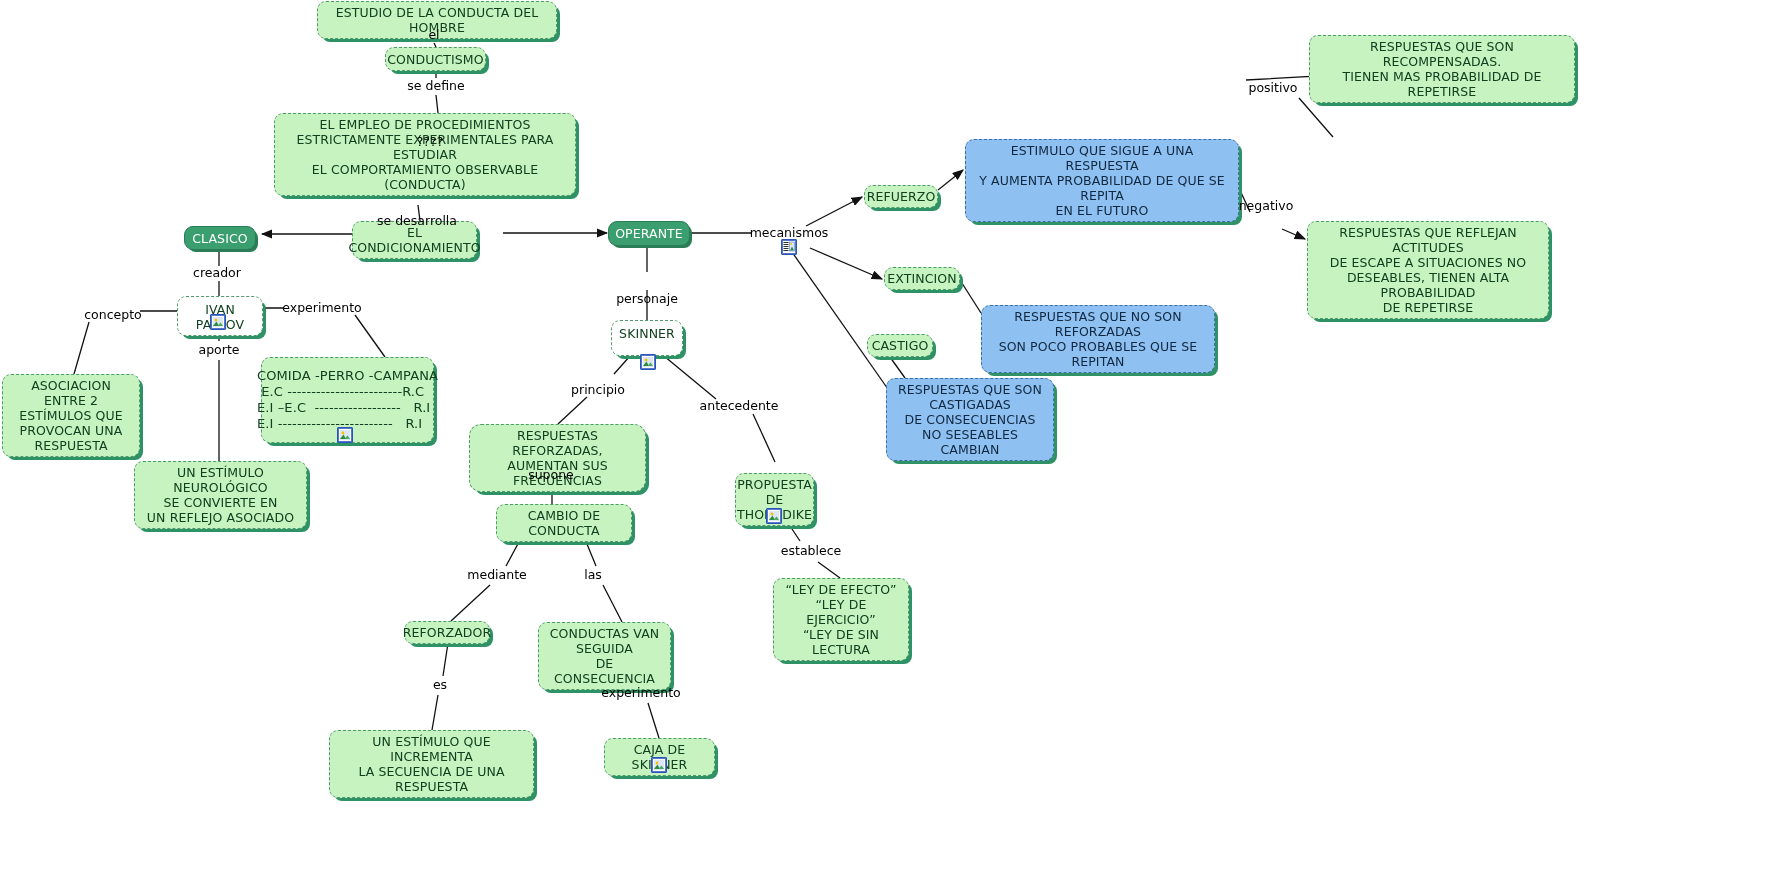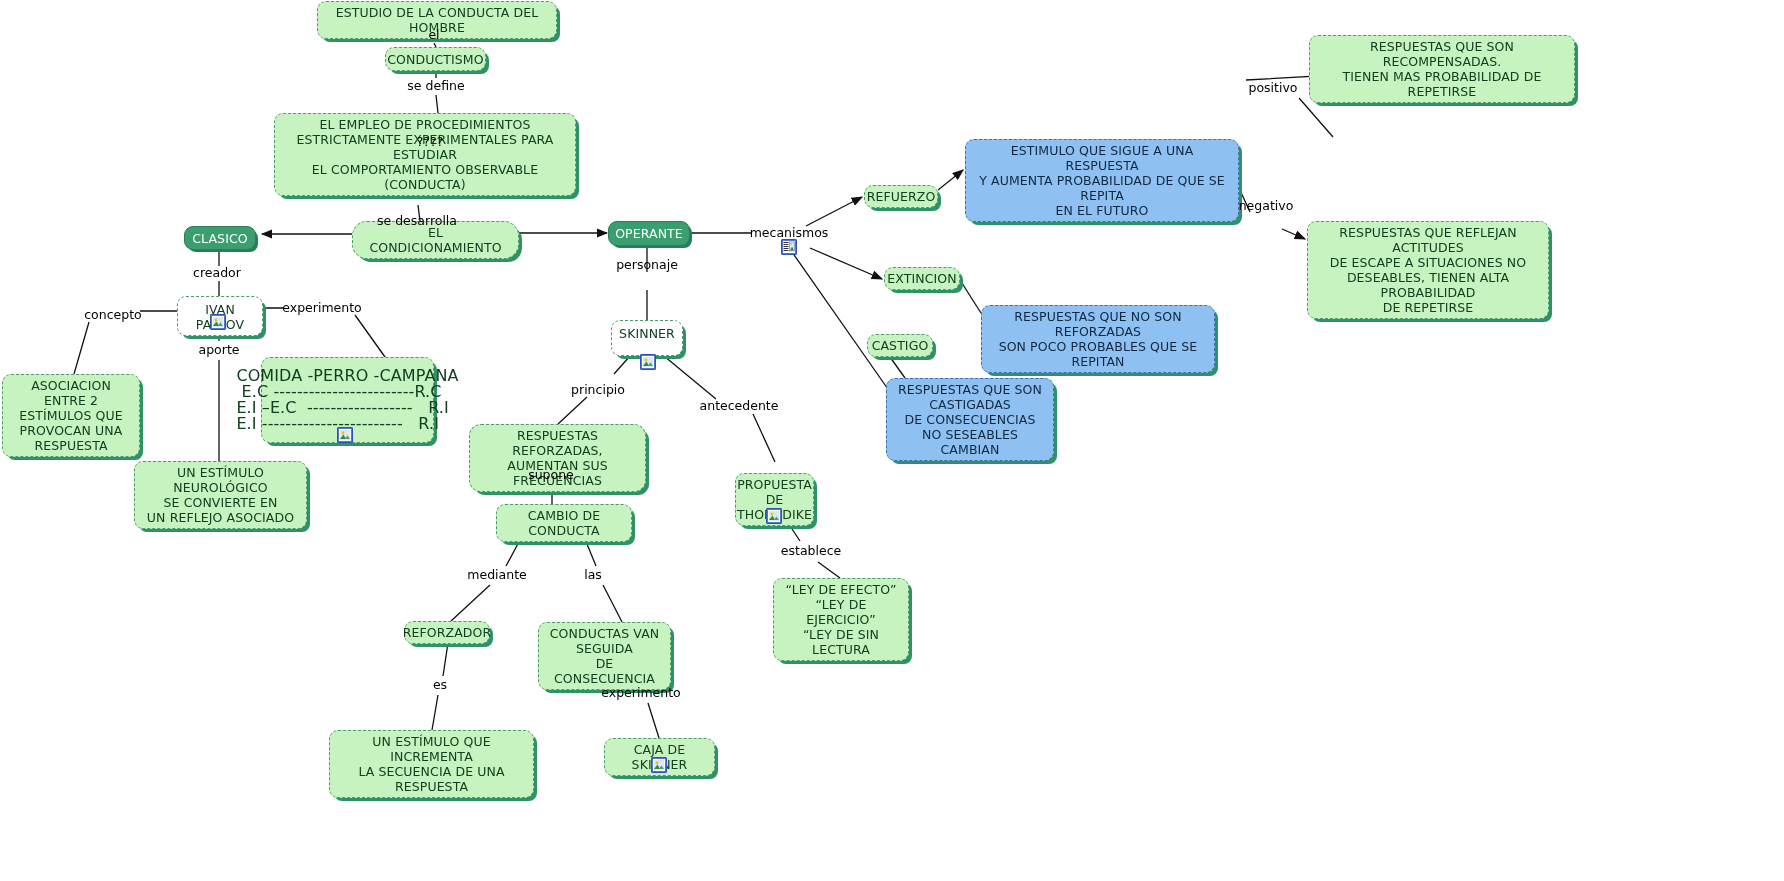--- a/index.html
+++ b/index.html
@@ -151,7 +151,7 @@
 ESTRICTAMENTE EXPERIMENTALES PARA ESTUDIAR
 EL COMPORTAMIENTO OBSERVABLE (CONDUCTA)</span>
       </div>
-      <div class="node n-green" style="left: 352px; top: 221px; width: 167px; min-height: 25px; border-radius: 15px;">
+      <div class="node n-green" style="left: 352px; top: 221px; width: 125px; min-height: 25px;">
         <span class="lbl">EL CONDICIONAMIENTO</span>
       </div>
       <div class="node n-dark" style="left: 184px; top: 226px; width: 72px; min-height: 24px;">

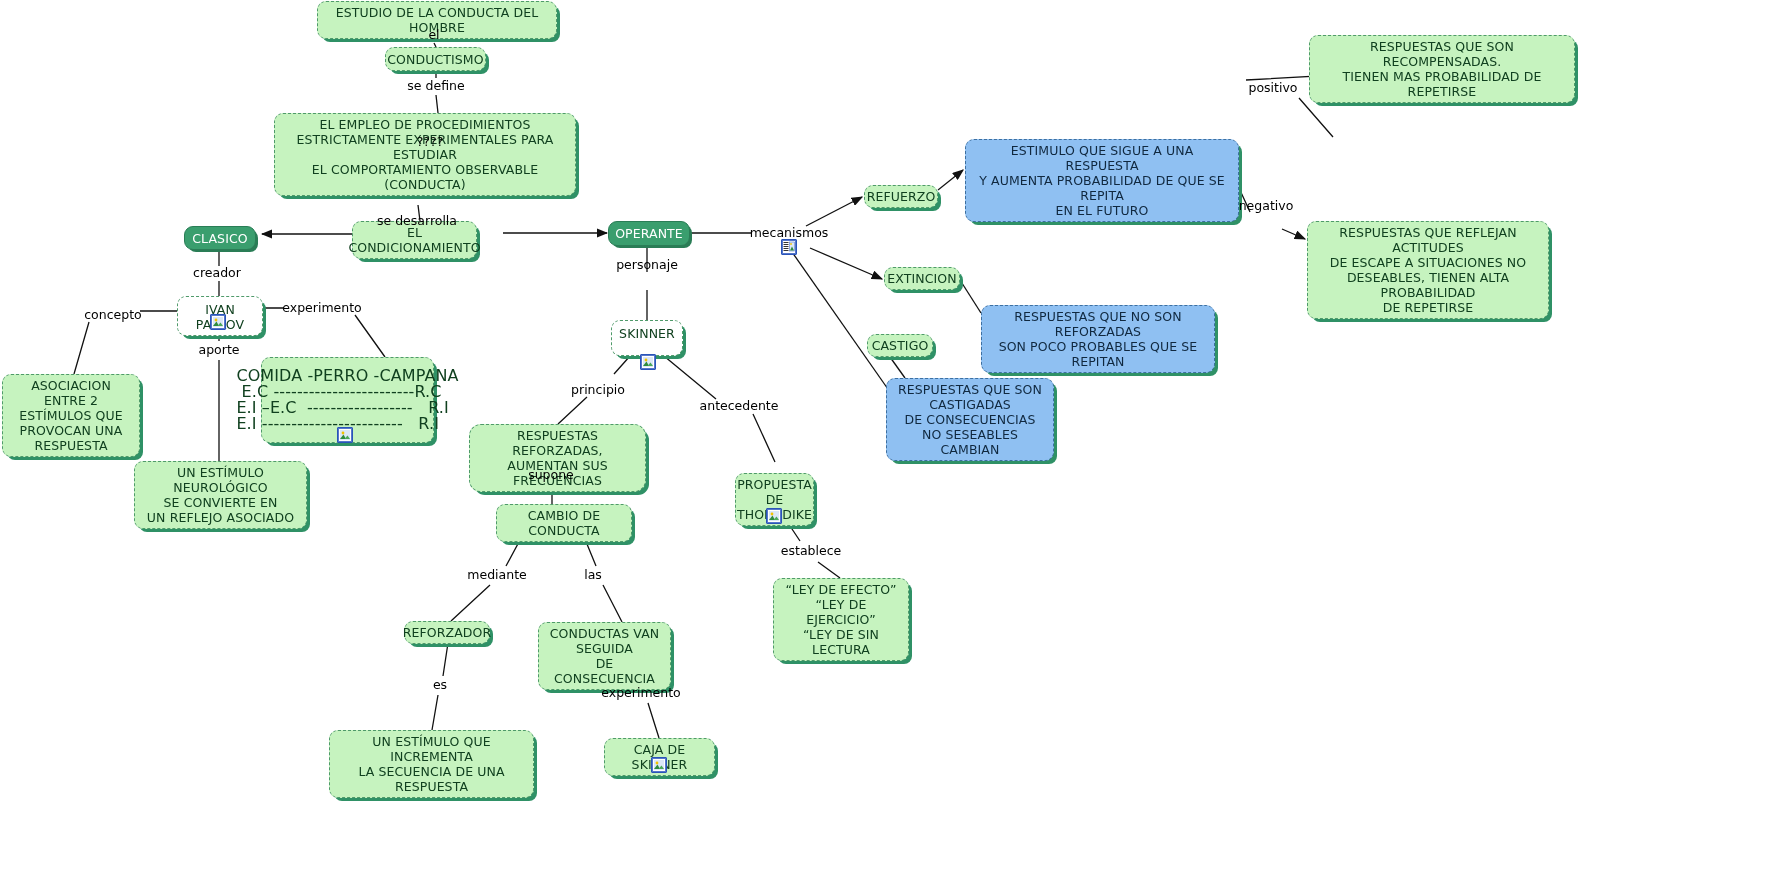--- a/index.html
+++ b/index.html
@@ -256,7 +256,7 @@
       <div class="linkword" style="left: 113px; top: 315px;">concepto</div>
       <div class="linkword" style="left: 322px; top: 308px;">experimento</div>
       <div class="linkword" style="left: 219px; top: 350px;">aporte</div>
-      <div class="linkword" style="left: 647px; top: 265px;">personaje</div>
+      <div class="linkword" style="left: 647px; top: 299px;">personaje</div>
       <div class="linkword" style="left: 598px; top: 390px;">principio</div>
       <div class="linkword" style="left: 739px; top: 406px;">antecedente</div>
       <div class="linkword" style="left: 551px; top: 475px;">supone</div>

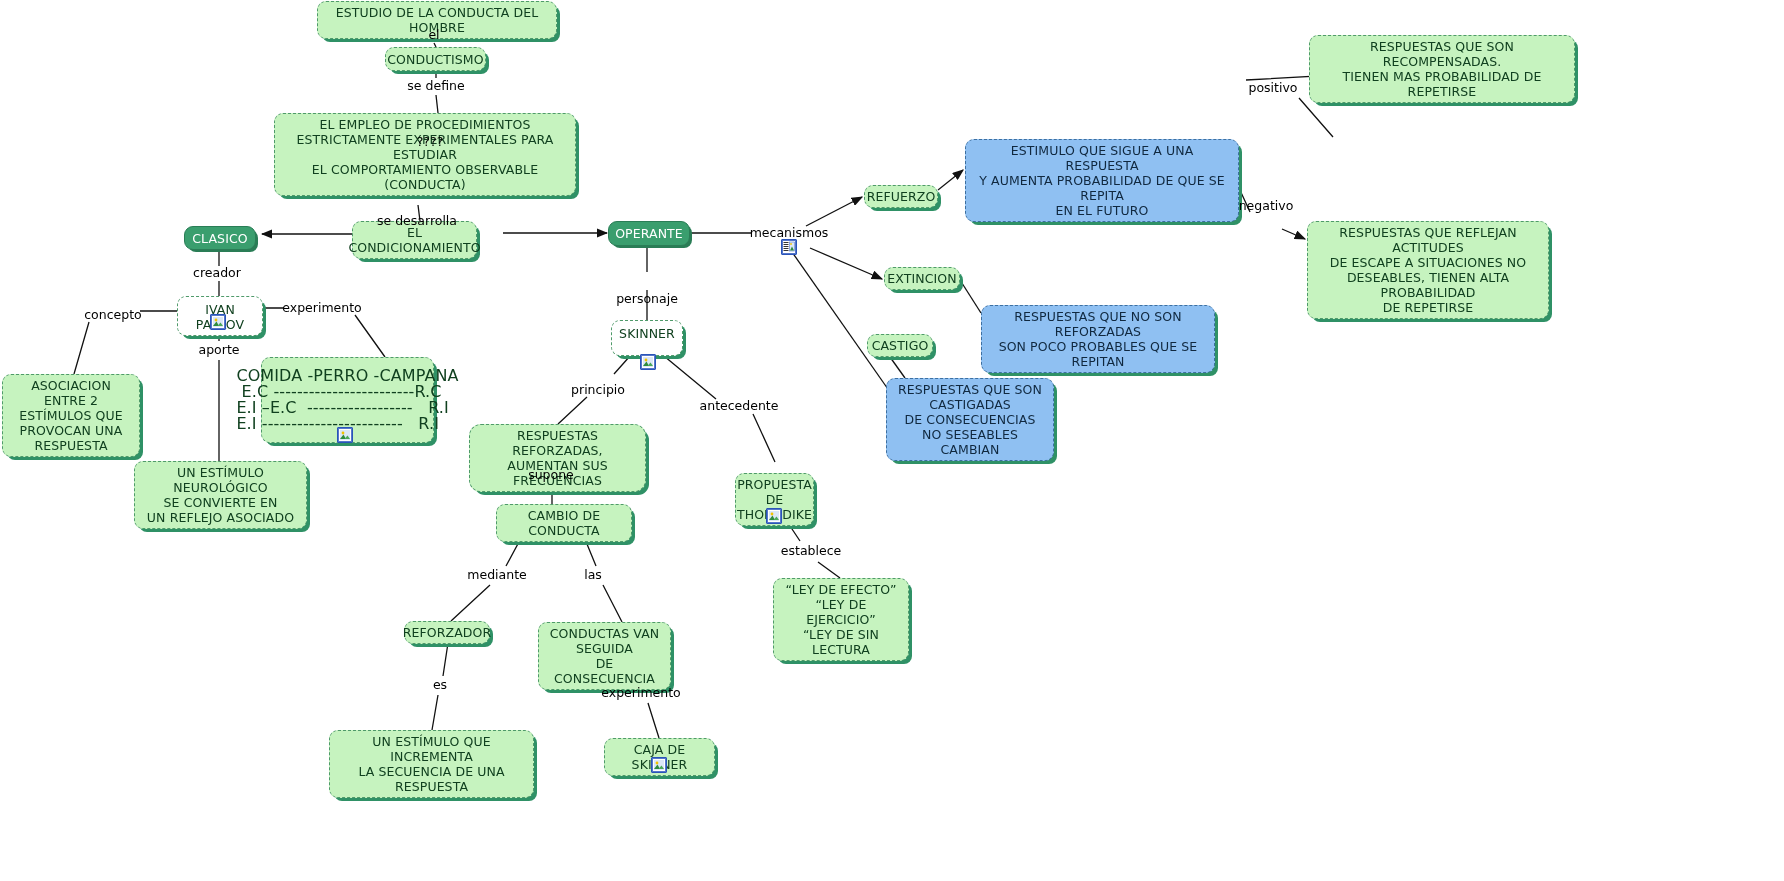--- a/index.html
+++ b/index.html
@@ -70,7 +70,7 @@
     font-family: "DejaVu Sans", "Liberation Sans", sans-serif;
     white-space: pre;
     text-align: left;
-    font-size: 16px;
+    font-size: 13px;
     line-height: 16px;
   }
   

